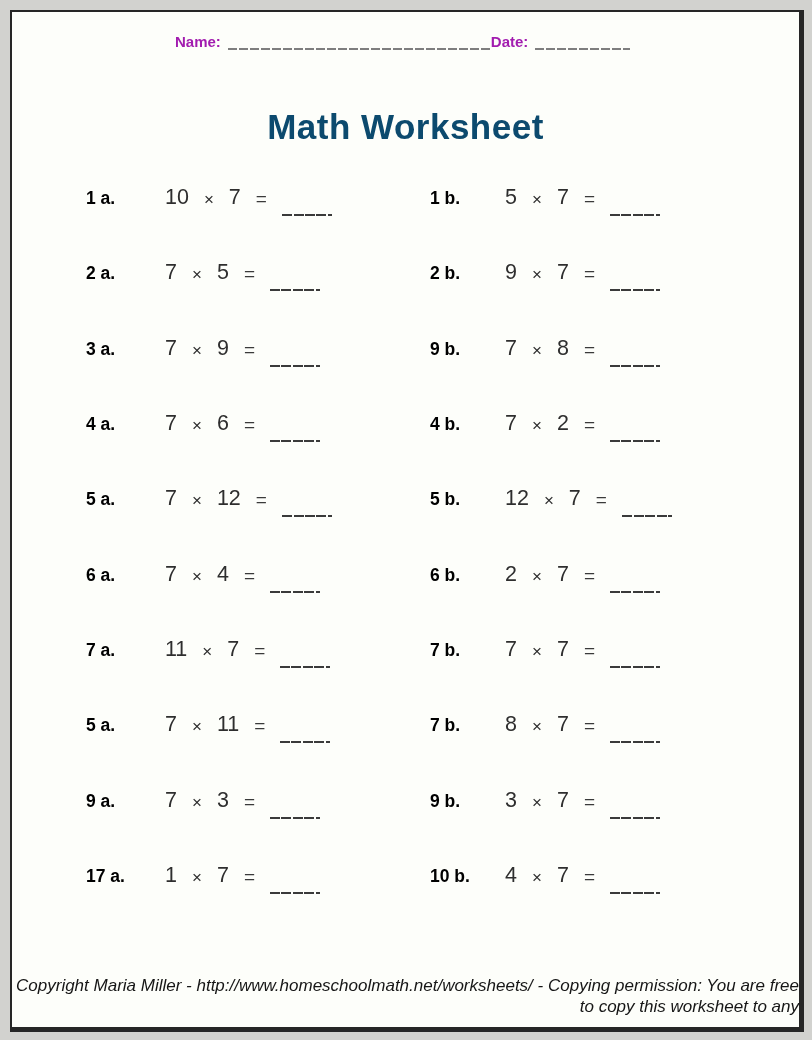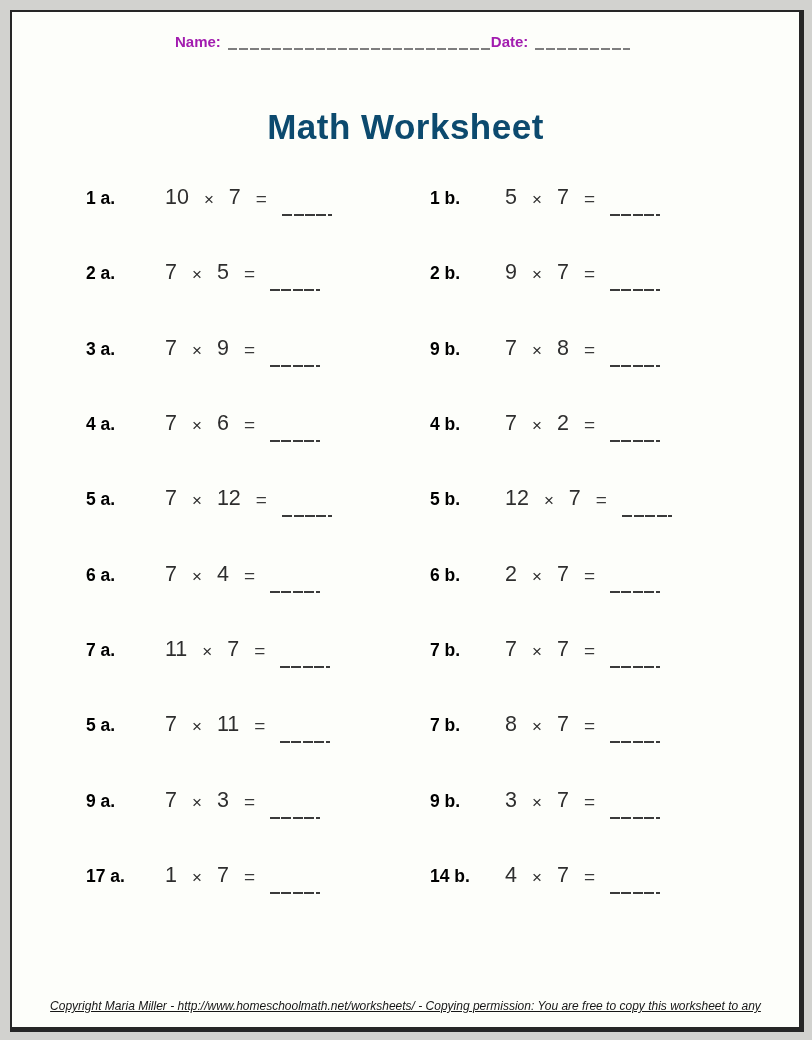--- a/index.html
+++ b/index.html
@@ -325,7 +325,7 @@
         </span>
       </div>
       <div class="cell cell-b">
-        <span class="pnum">14 b.</span>
+        <span class="pnum">10 b.</span>
         <span class="expr">
           <span class="num">4</span>
           <span class="times">×</span>

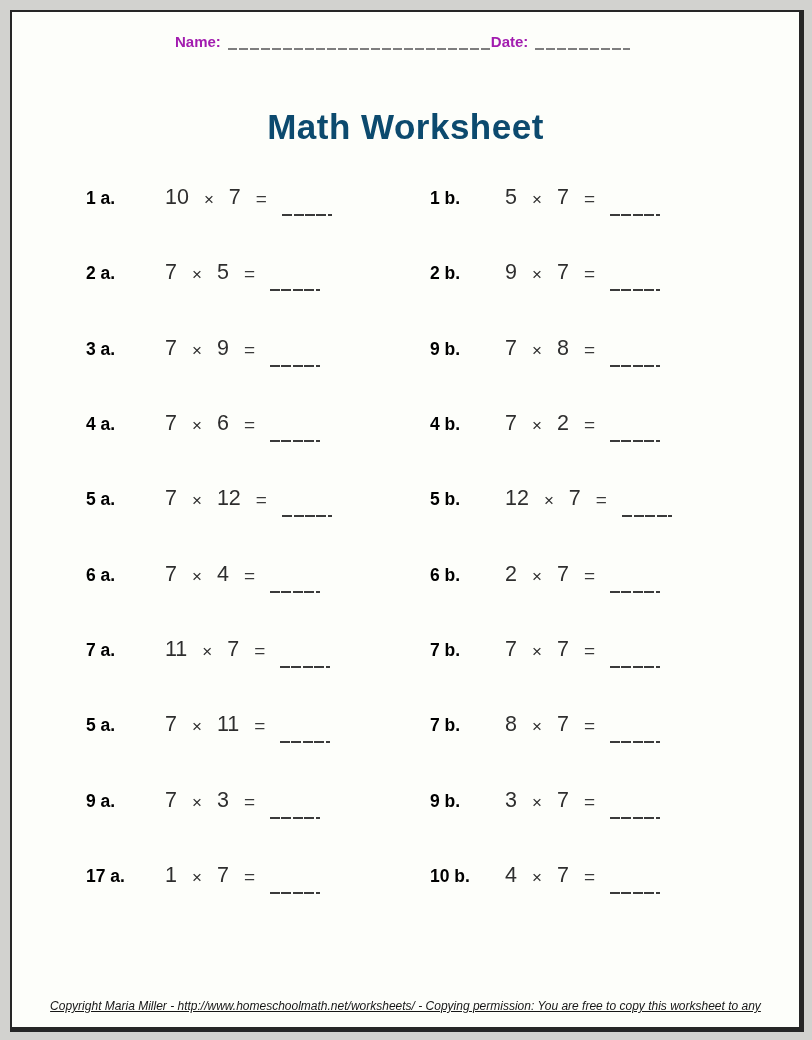--- a/index.html
+++ b/index.html
@@ -82,12 +82,11 @@
   .footer {
     position:absolute;
     bottom:10px; left:0; width:100%;
-    text-align:center;
+    text-align:right;
     font-style:italic;
-    font-size:12px;
+    font-size:17px;
     line-height:21px;
     color:#161616;
-    text-decoration:underline;
   }
 </style>
 </head>

